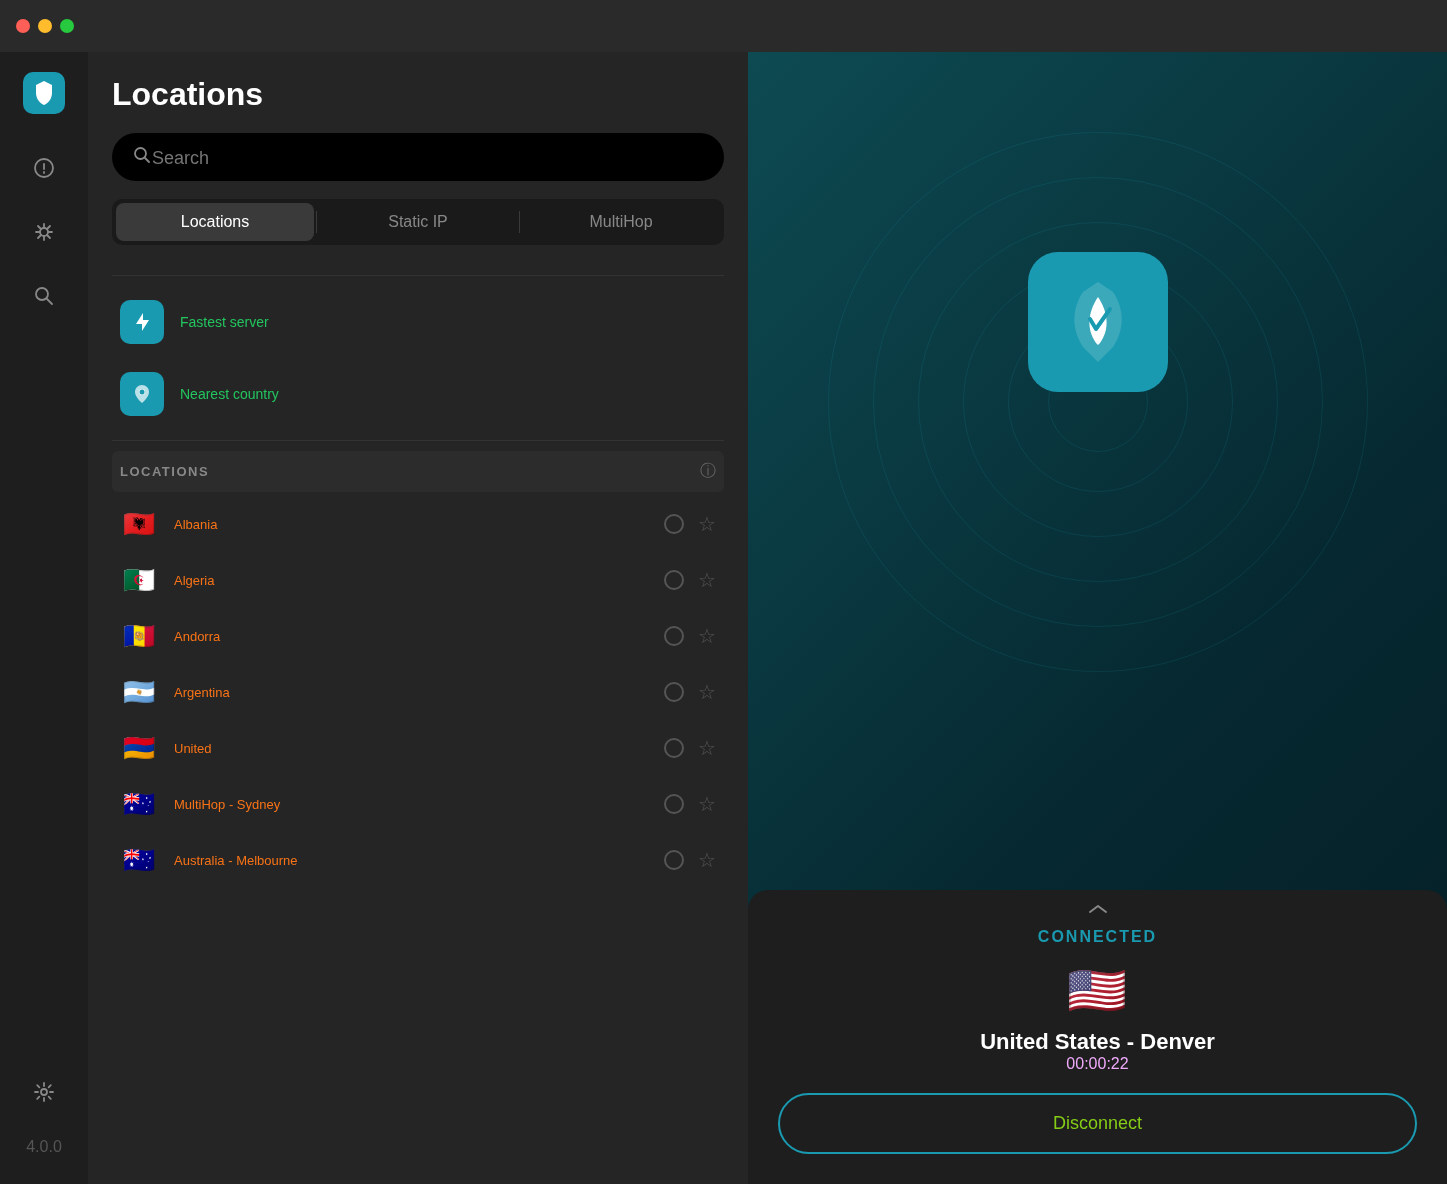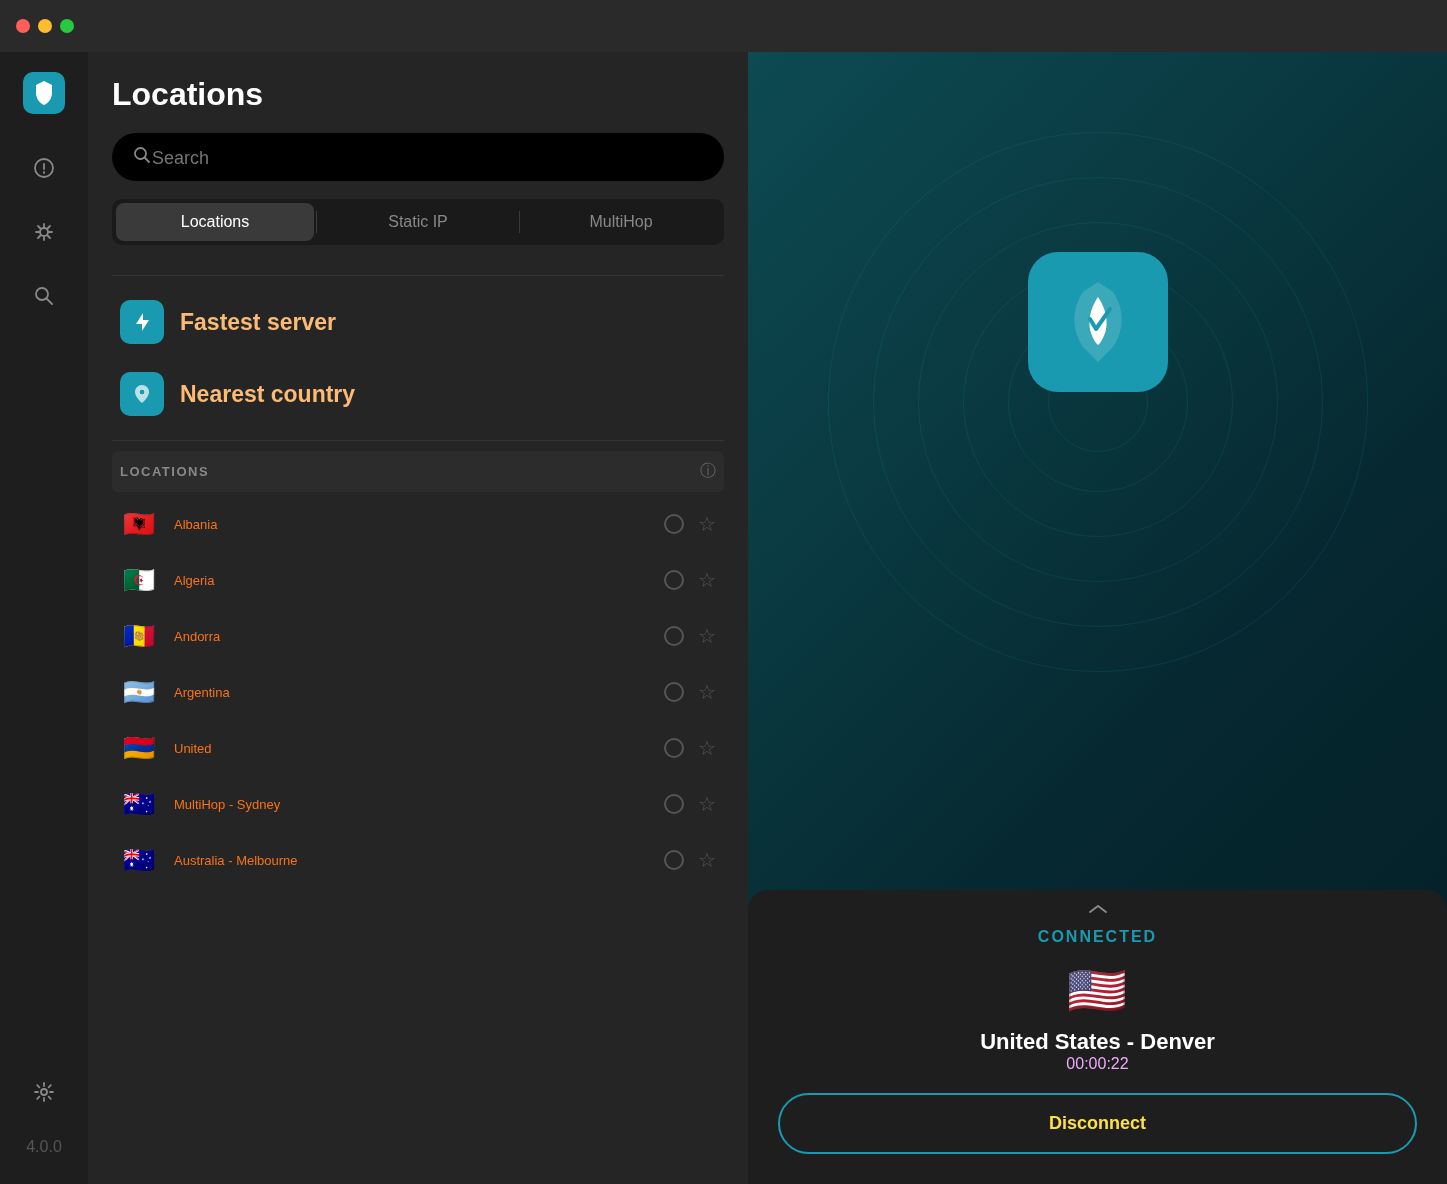--- a/index.html
+++ b/index.html
@@ -163,9 +163,9 @@
       flex-shrink: 0;
     }
     .special-entry-label {
-      color: #fdba74;
-      font-size: 23px;
-      font-weight: 700;
+      color: #22c55e;
+      font-size: 14px;
+      font-weight: 400;
     }
 
     

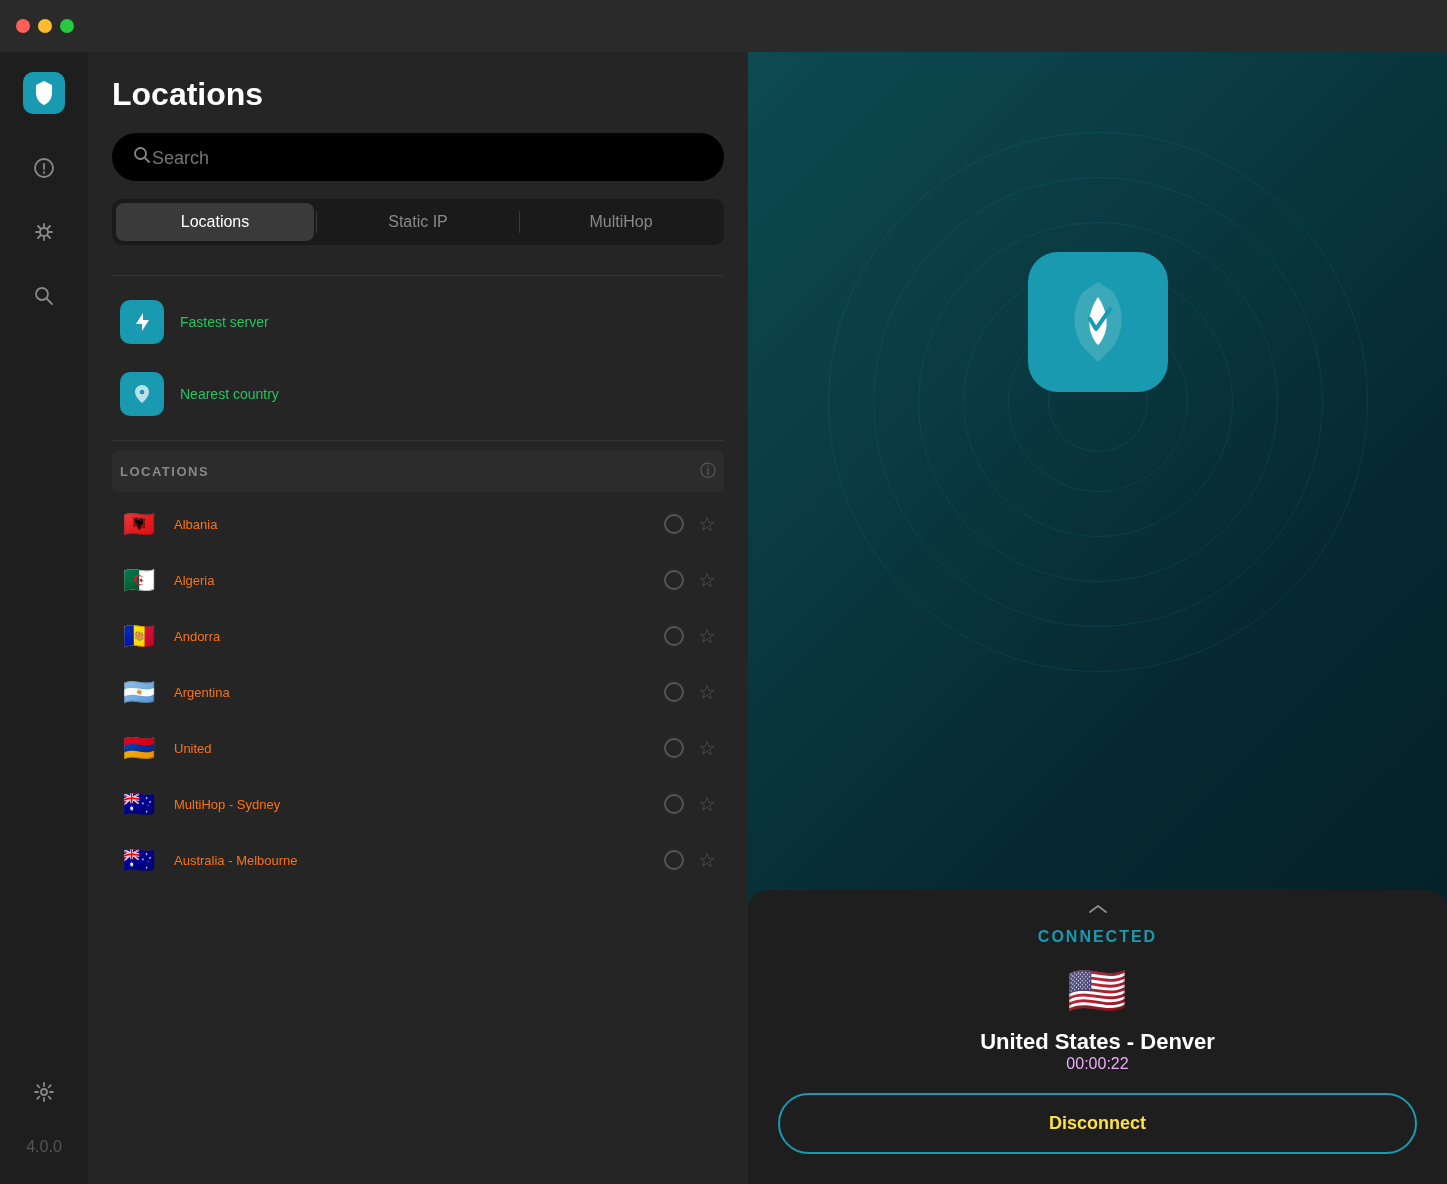--- a/index.html
+++ b/index.html
@@ -353,9 +353,9 @@
       background: transparent;
       border: 2px solid #1a9ab0;
       border-radius: 50px;
-      color: #fde047;
+      color: #84cc16;
       font-size: 18px;
-      font-weight: 700;
+      font-weight: 400;
       cursor: pointer;
       text-align: center;
     }

